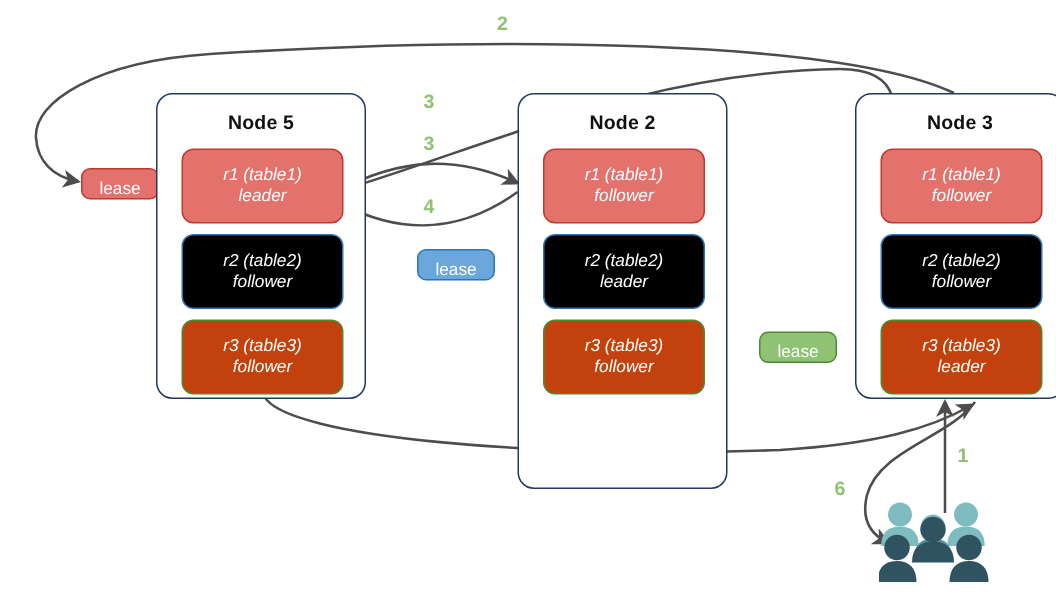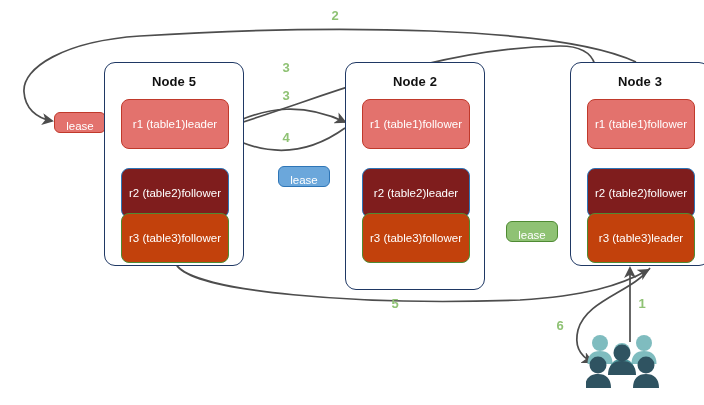--- a/index.html
+++ b/index.html
@@ -154,7 +154,7 @@
     </div>
   </div>
 
-  <div class="node-box" style="left:345px; top:62px; width:140px; height:228px;">
+  <div class="node-box" style="left:345px; top:62px; width:140px; height:264px;">
     <div class="node-title">Node 2</div>
     <div class="replica rep-red" style="top:36px;">
       <span class="l1">r1 (table1)</span>

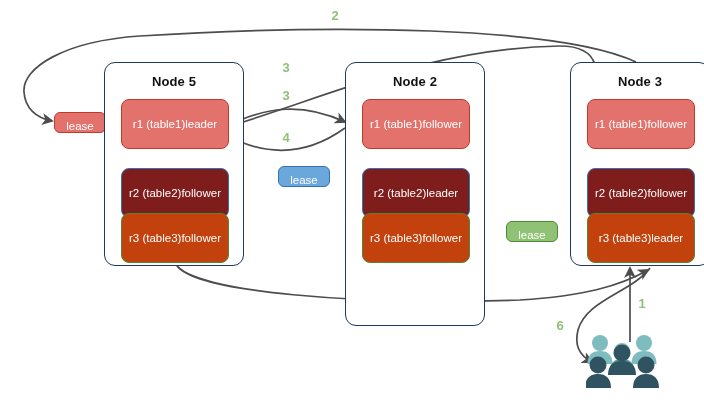--- a/index.html
+++ b/index.html
@@ -51,12 +51,13 @@
     height: 50px;
     border-radius: 8px;
     display: flex;
-    flex-direction: row;
+    flex-direction: column;
     align-items: center;
     justify-content: center;
     color: #ffffff;
     font-size: 11.5px;
     line-height: 14px;
+    font-style: italic;
   }
   .replica .l1, .replica .l2 { display: block; }
   .rep-red   { background: #e3726d; border: 1.6px solid #c0392b; }

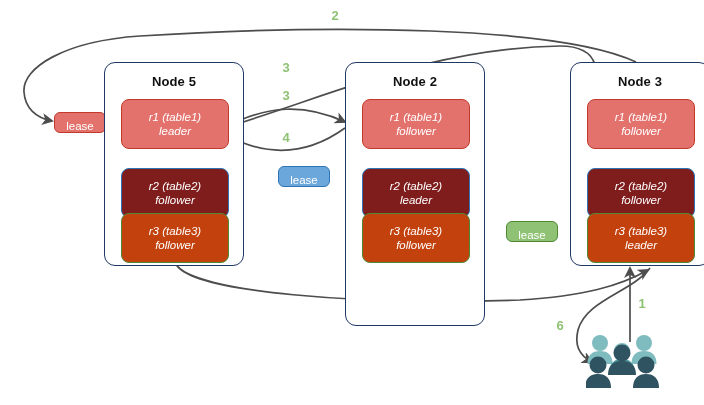--- a/index.html
+++ b/index.html
@@ -61,7 +61,7 @@
   }
   .replica .l1, .replica .l2 { display: block; }
   .rep-red   { background: #e3726d; border: 1.6px solid #c0392b; }
-  .rep-blue  { background: #7f1d1d; border: 1.6px solid #2e75b6; margin-top: 12px; }
+  .rep-blue  { background: #000000; border: 1.6px solid #2e75b6; }
   .rep-green { background: #c2410c; border: 1.6px solid #4f8a33; }
   .lease {
     position: absolute;

